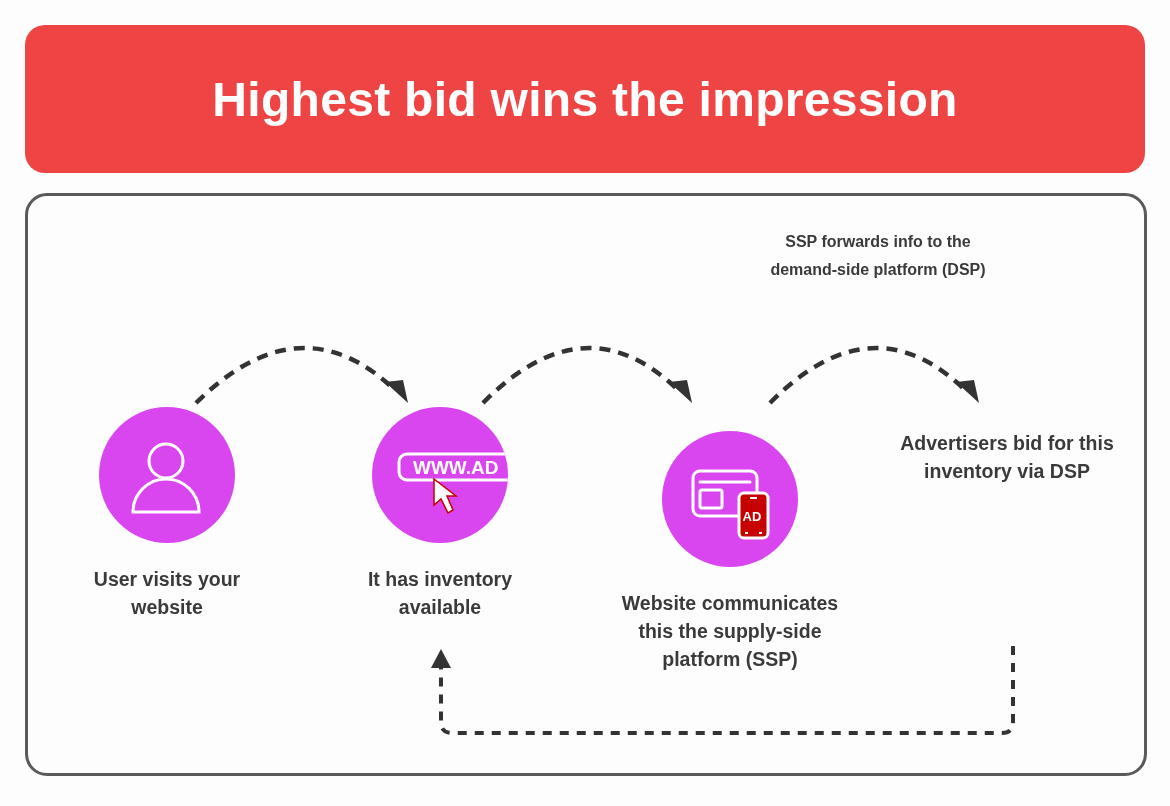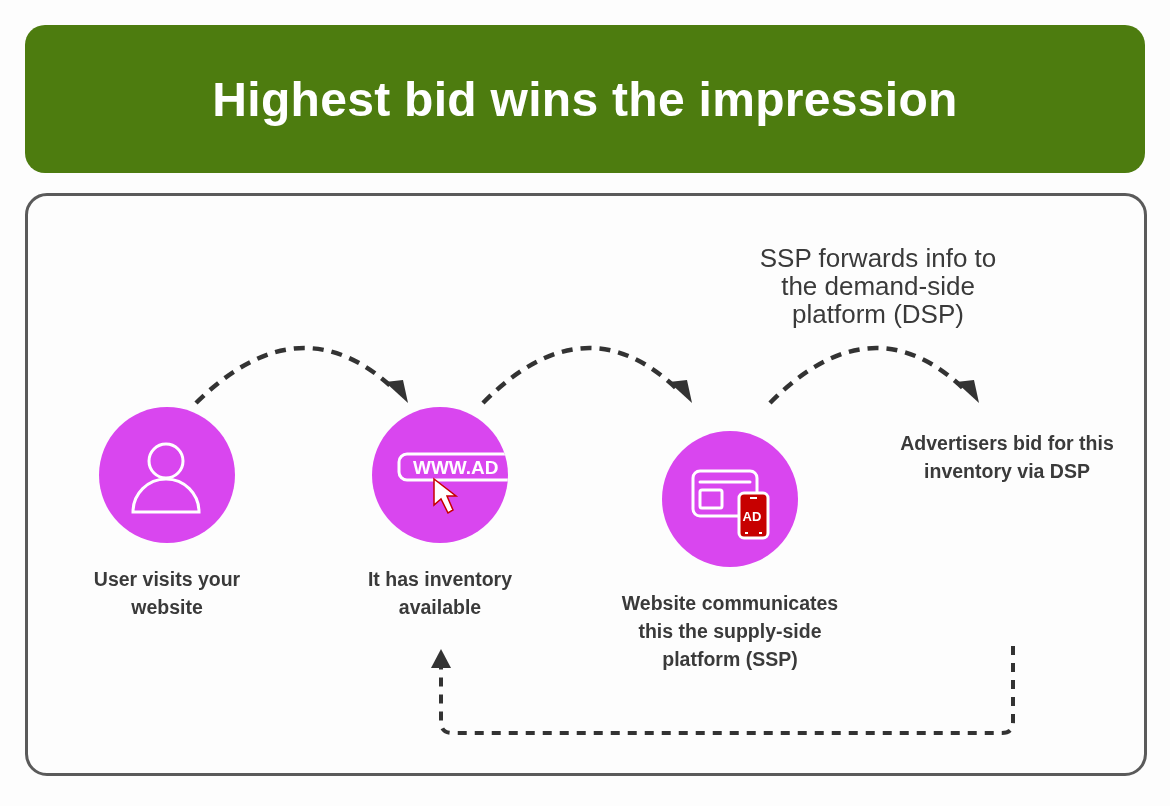--- a/index.html
+++ b/index.html
@@ -5,7 +5,7 @@
   html, body { margin:0; padding:0; }
   body { width:1170px; height:806px; background:#fdfdfd; position:relative; overflow:hidden;
          font-family:"Liberation Sans", "DejaVu Sans", sans-serif; }
-  .header { position:absolute; left:25px; top:25px; width:1120px; height:148px; background:#4d7c0f;
+  .header { position:absolute; left:25px; top:25px; width:1120px; height:148px; background:#ef4444;
             border-radius:20px; display:flex; align-items:center; justify-content:center; }
   .header h1 { margin:0; color:#ffffff; font-size:48px; font-weight:700; letter-spacing:0.3px; }
   .panel { position:absolute; left:25px; top:193px; width:1116px; height:577px; border:3px solid #5a5a5a;

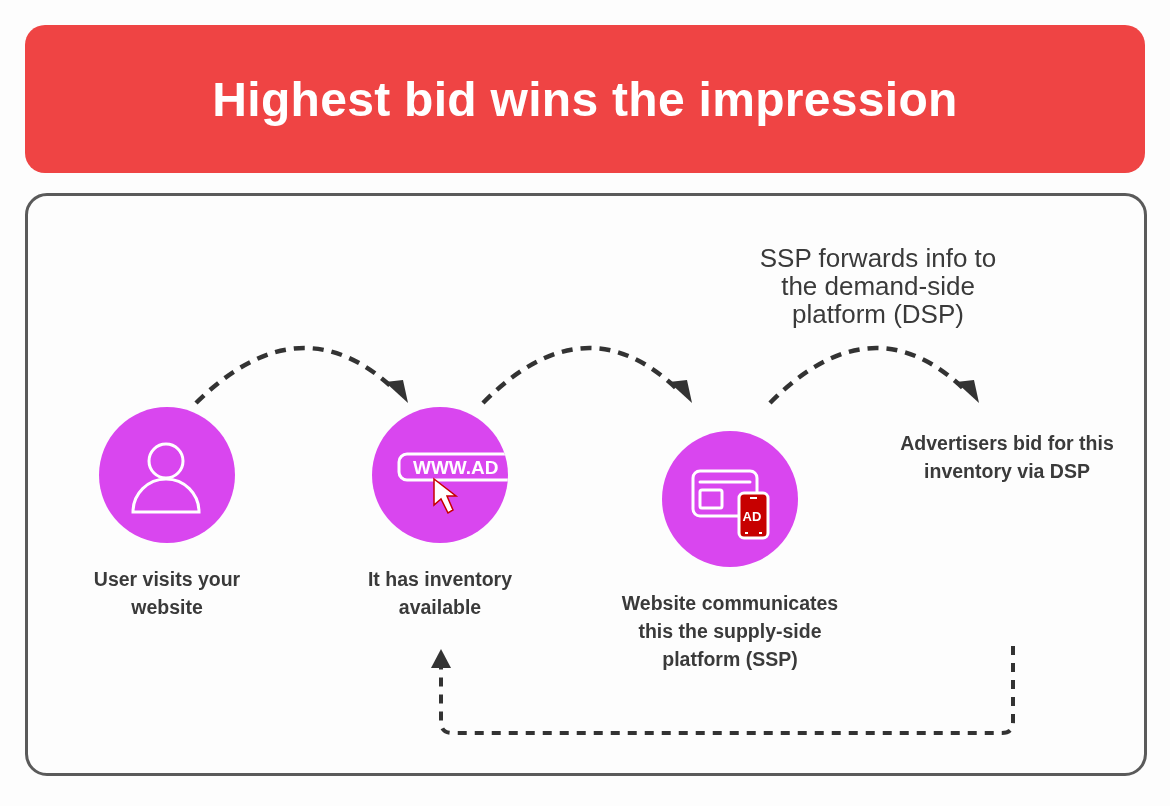--- a/index.html
+++ b/index.html
@@ -14,7 +14,7 @@
   .circle { width:136px; height:136px; border-radius:50%; background:#d946ef; margin:0 auto; position:relative; overflow:hidden; }
   .circle svg { position:absolute; left:0; top:0; }
   .label { margin-top:22px; color:#3a3a3a; font-weight:700; font-size:19.5px; line-height:28px; }
-  .note { position:absolute; left:758px; top:244px; width:240px; text-align:center; color:#3a3a3a; font-weight:400; font-size:26px; line-height:28px; }
+  .note { position:absolute; left:758px; top:228px; width:240px; text-align:center; color:#3a3a3a; font-weight:700; font-size:16px; line-height:28px; }
   .arrows { position:absolute; left:0; top:0; }
 </style>
 </head>

